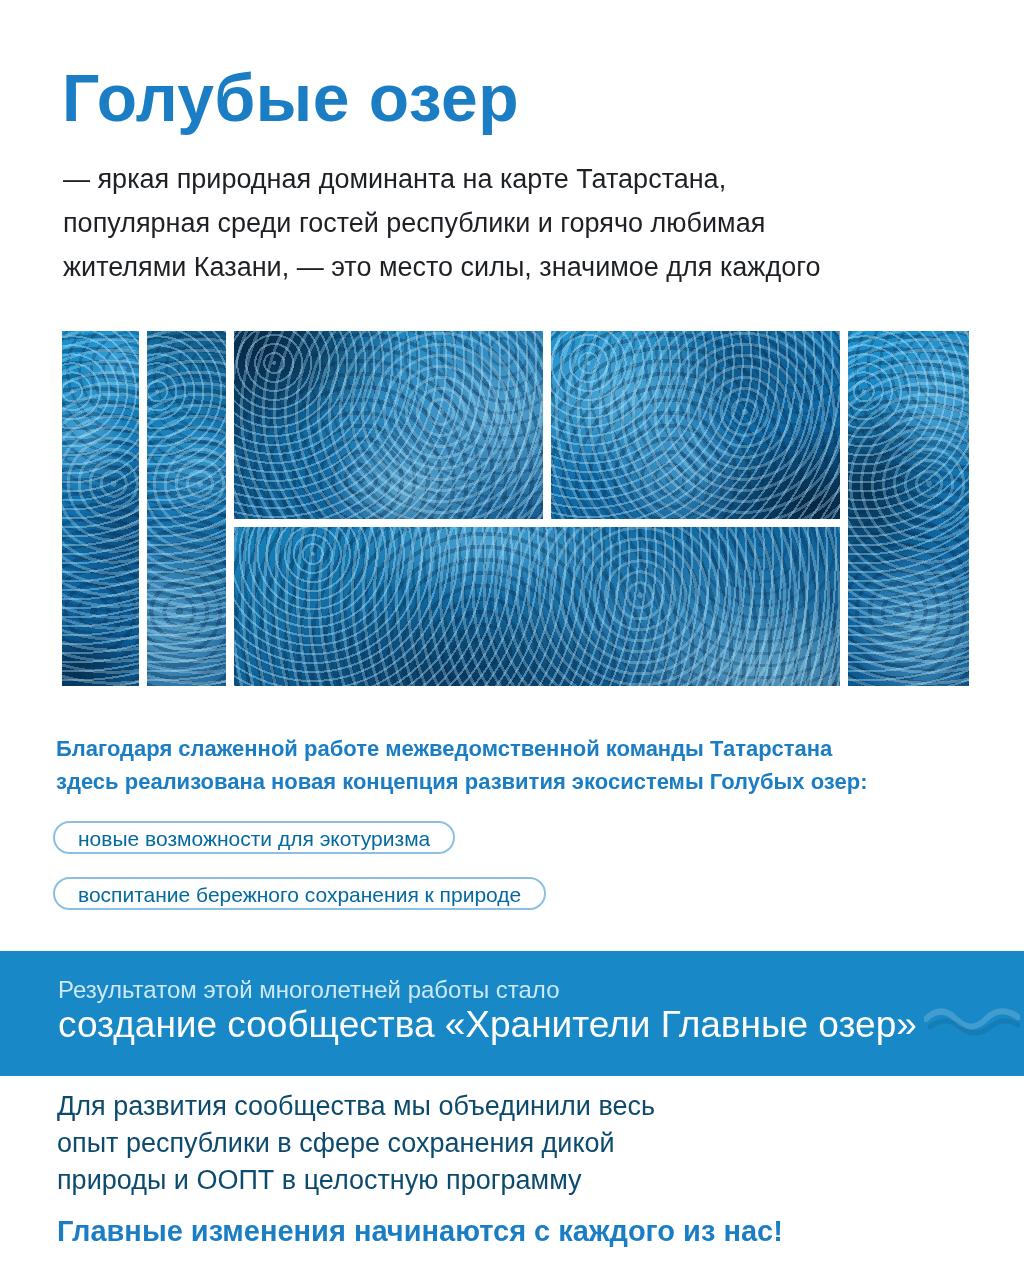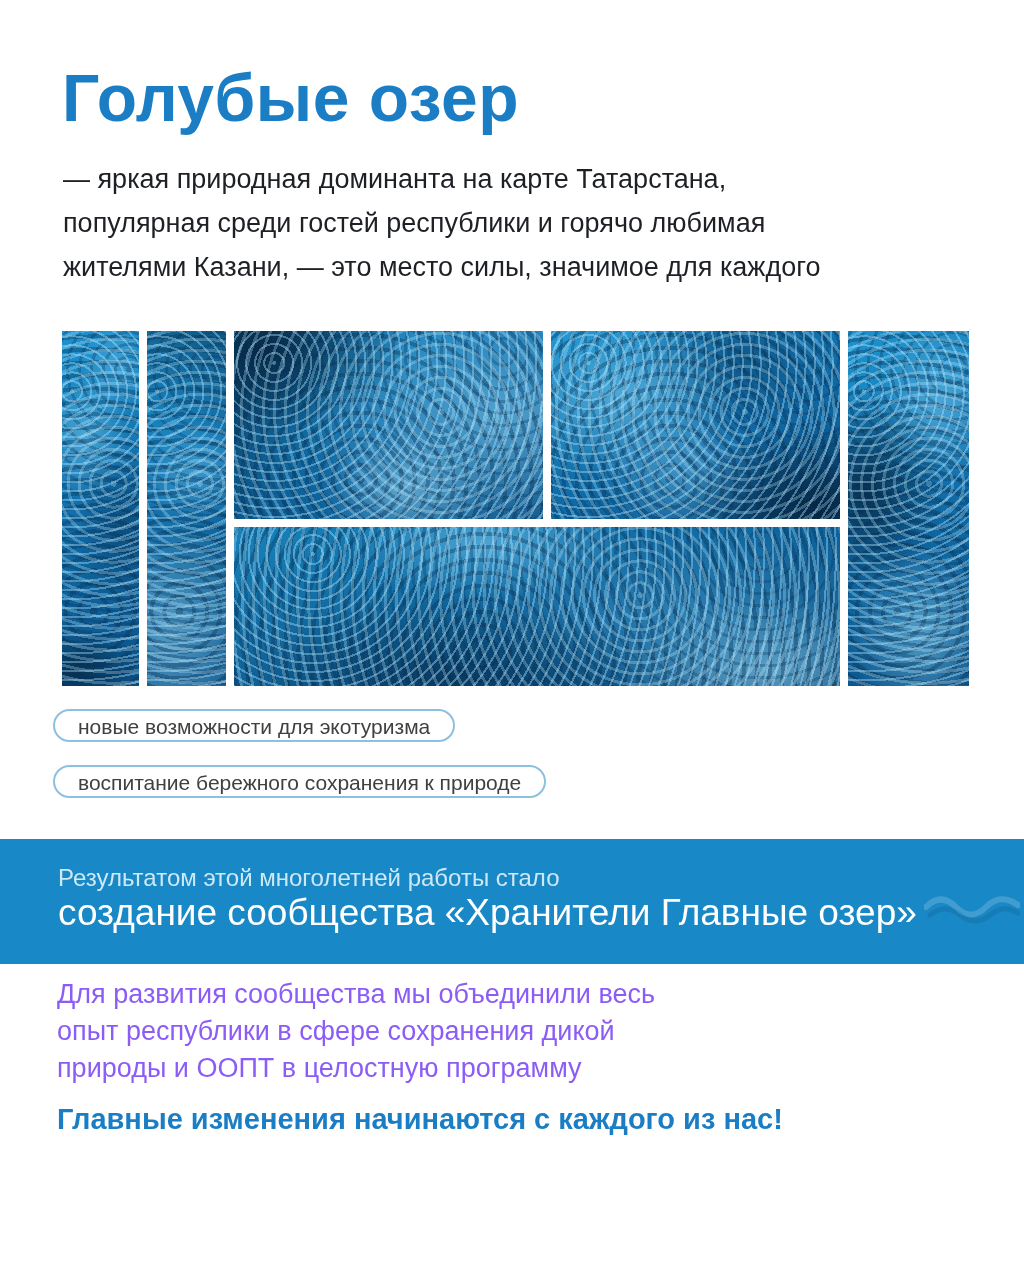--- a/index.html
+++ b/index.html
@@ -181,6 +181,8 @@
     <div class="photo p6"></div>
   </div>
 
+  <p class="lead">Благодаря слаженной работе межведомственной команды Татарстана
+здесь реализована новая концепция развития экосистемы Голубых озер:</p>
 
   <div class="chips">
     <div class="chip">новые возможности для экотуризма</div>

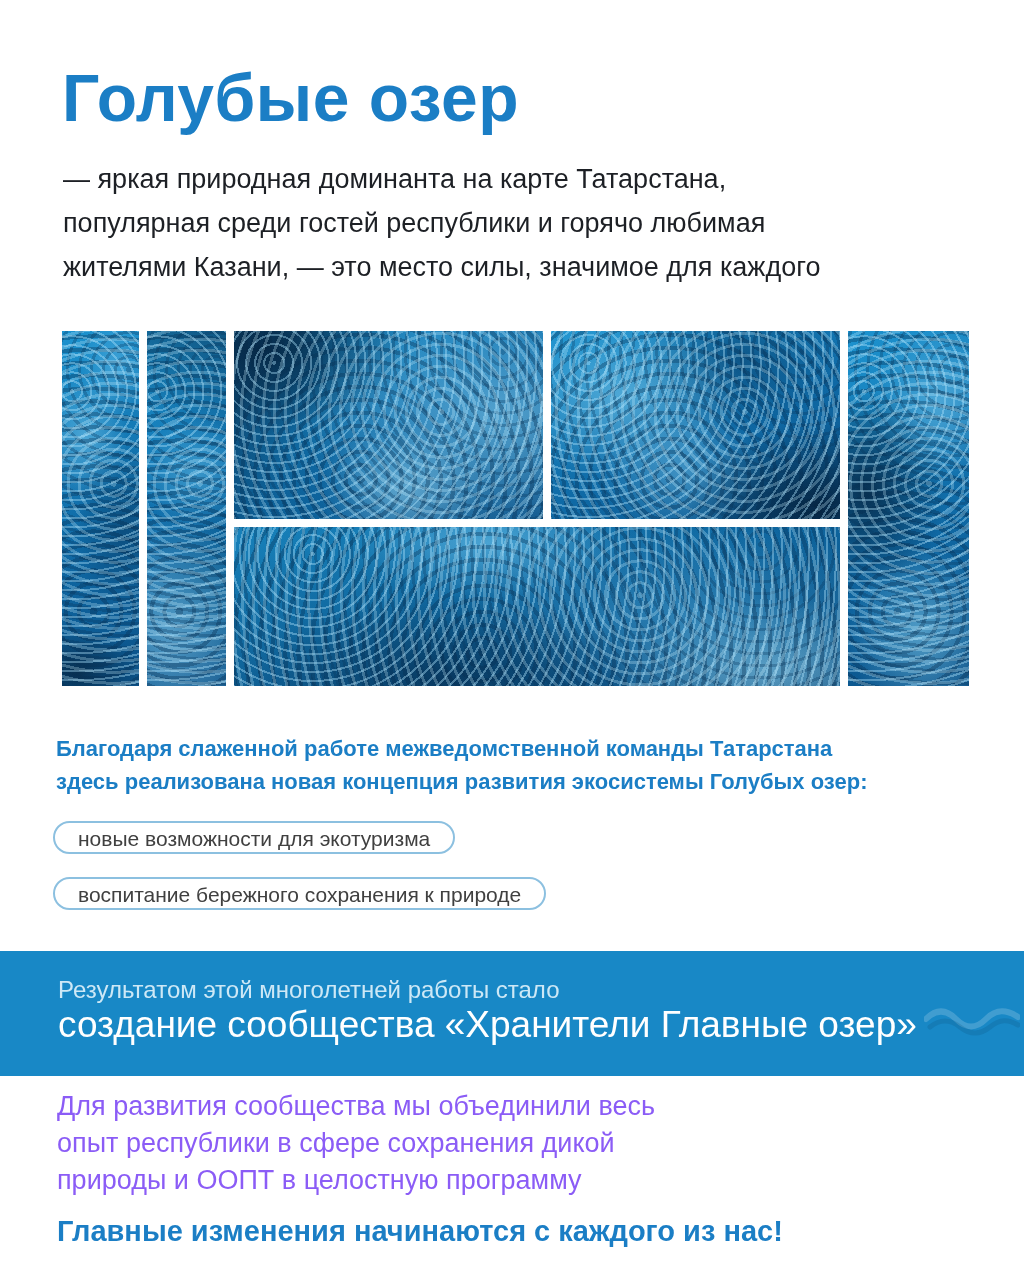--- a/index.html
+++ b/index.html
@@ -111,7 +111,7 @@
     border:2px solid #8cc0e0;
     border-radius:20px;
     font-size:21px;
-    color:#404040;
+    color:#0369a1;
     background:#ffffff;
     margin-top:23px;
   }

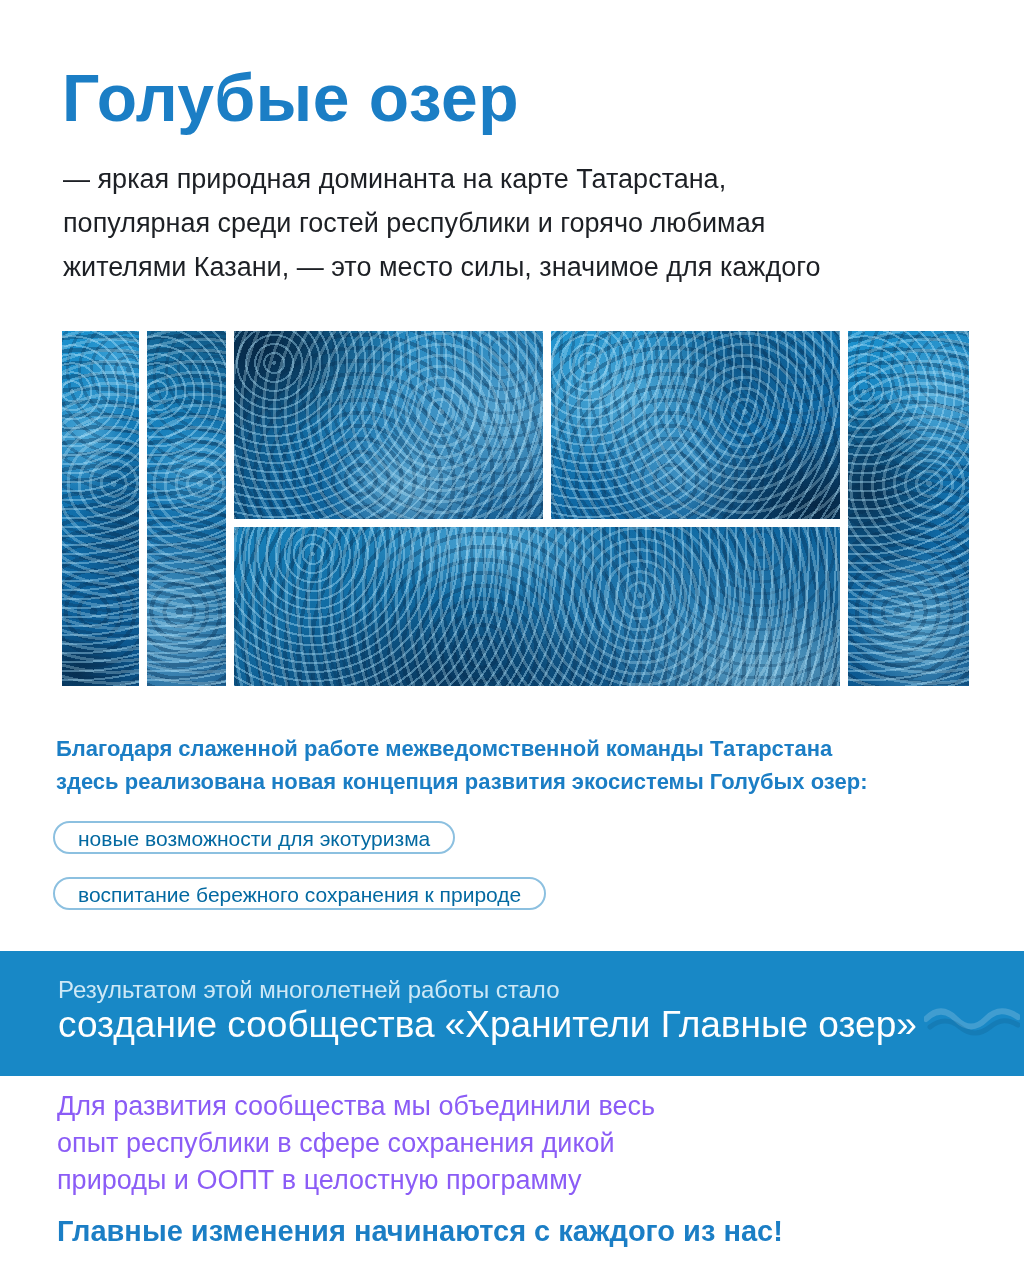--- a/index.html
+++ b/index.html
@@ -148,7 +148,7 @@
     font-size:27px;
     line-height:37px;
     white-space:pre-line;
-    color:#8b5cf6;
+    color:#0c4a6e;
   }
   p.outro{
     margin:16px 0 0 57px;

